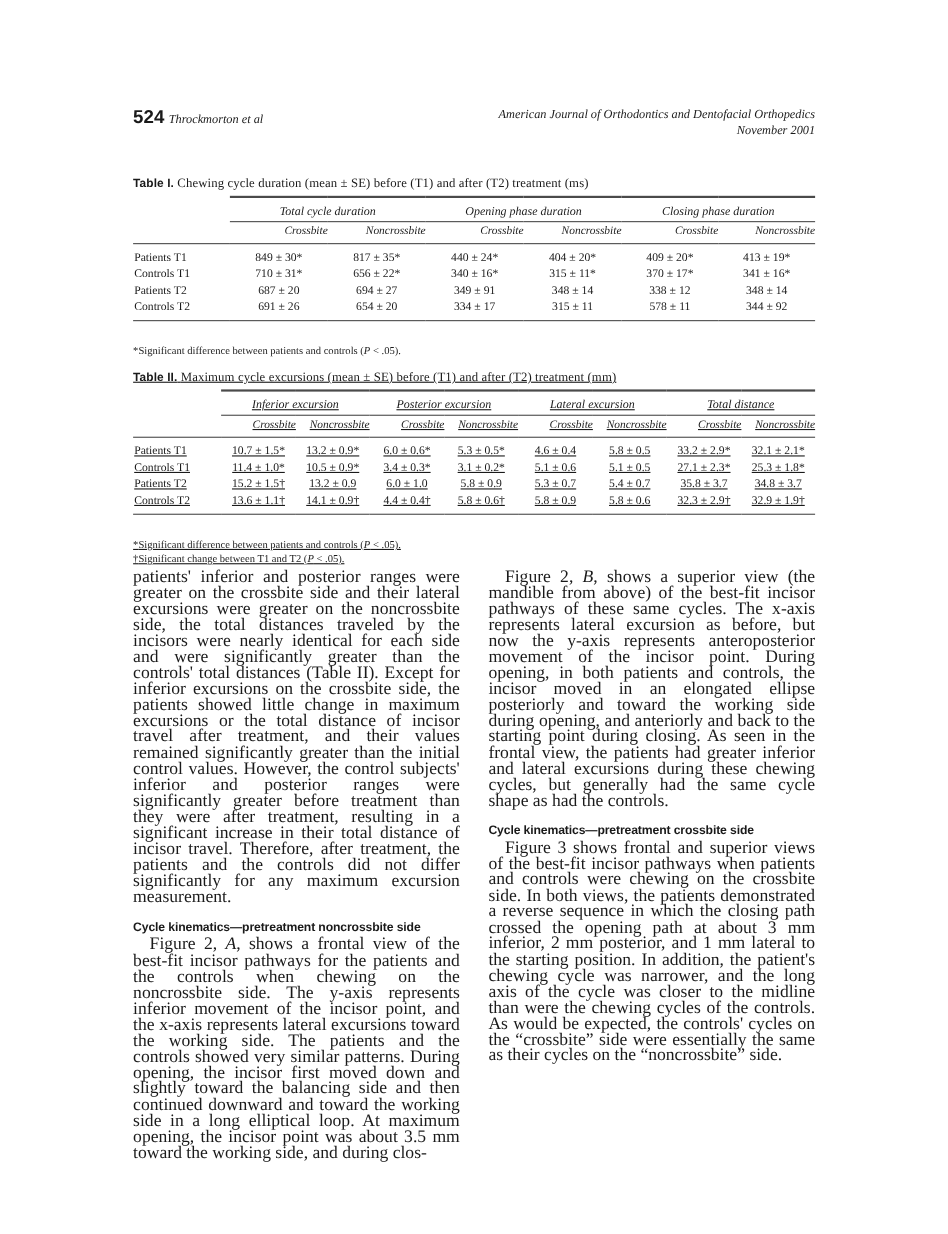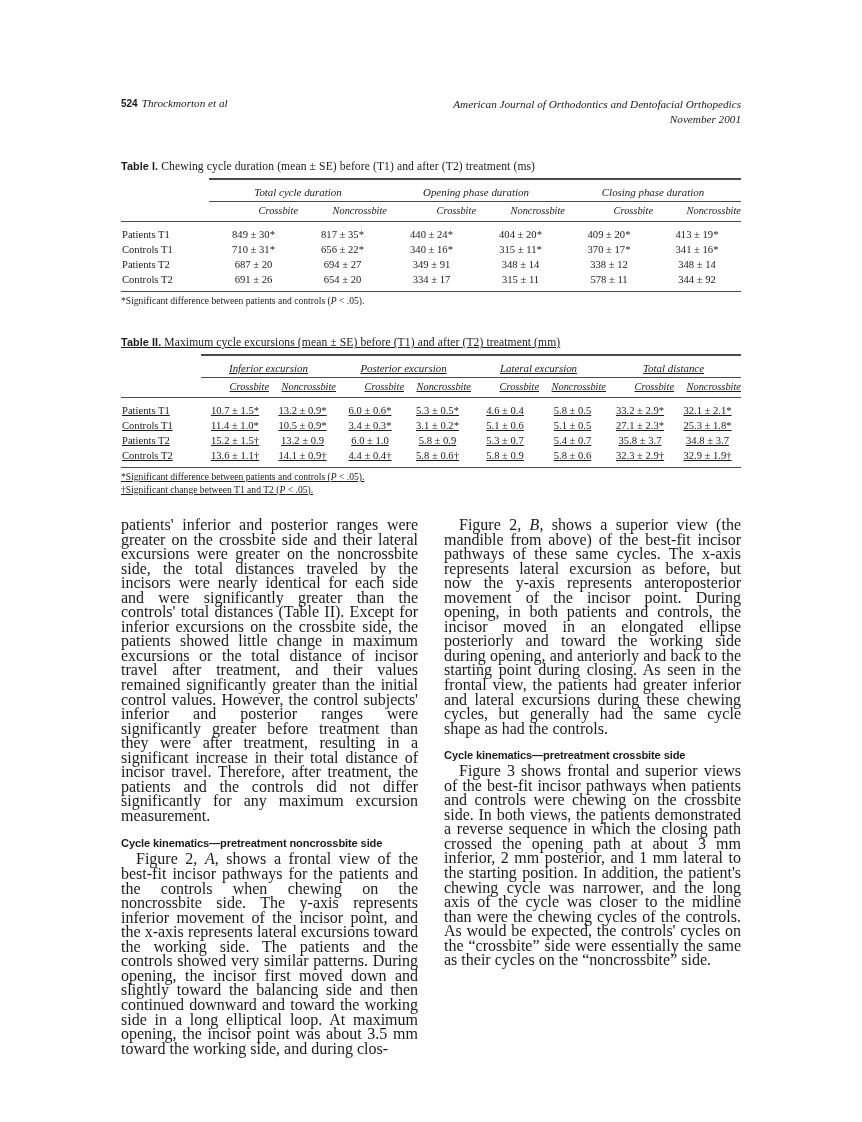--- a/index.html
+++ b/index.html
@@ -41,7 +41,7 @@
     font-weight: bold;
     font-style: normal;
     font-family: "Liberation Sans", sans-serif;
-    font-size: 10px;
+    font-size: 17px;
     margin-right: 4px;
   }
   .runhead-right {

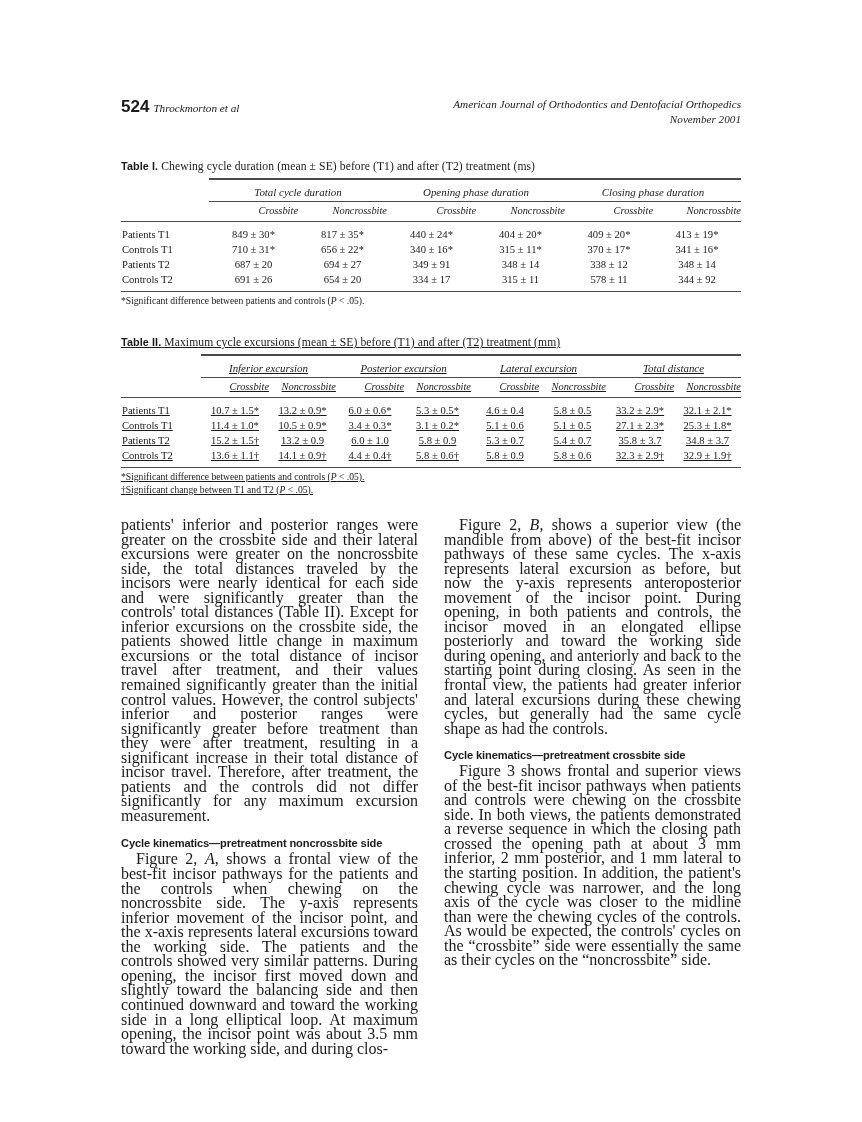--- a/index.html
+++ b/index.html
@@ -126,7 +126,7 @@
 
   .tnote {
     font-size: 9.6px;
-    margin-top: 3px;
+    margin-top: 22px;
     line-height: 12.6px;
   }
   .tnote i { font-style: italic; }

